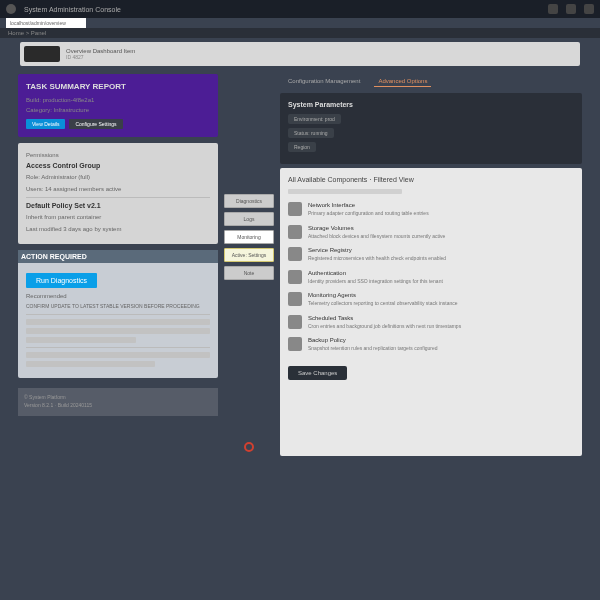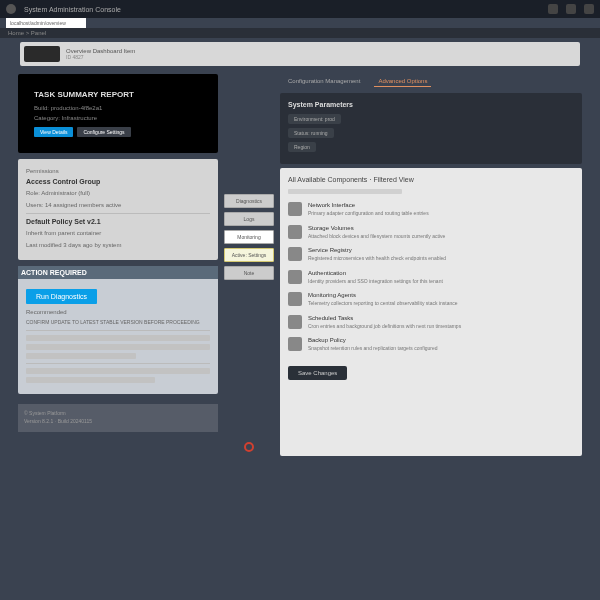--- a/index.html
+++ b/index.html
@@ -18,7 +18,7 @@
 .left{width:200px;display:flex;flex-direction:column;gap:6px}
 .mid{width:50px;display:flex;flex-direction:column;gap:4px;padding-top:120px}
 .right{flex:1;display:flex;flex-direction:column;gap:4px}
-.dark-panel{background:#000000;border-radius:2px;padding:16px;color:#ccc}
+.dark-panel{background:#4c1d95;border-radius:2px;padding:8px;color:#ccc}
 .dark-panel h3{font-size:8px;color:#ddd;margin-bottom:6px}
 .dark-panel .line{font-size:6px;color:#888;margin-bottom:4px}
 .dark-panel .btn-row{display:flex;gap:4px;margin-top:6px}

